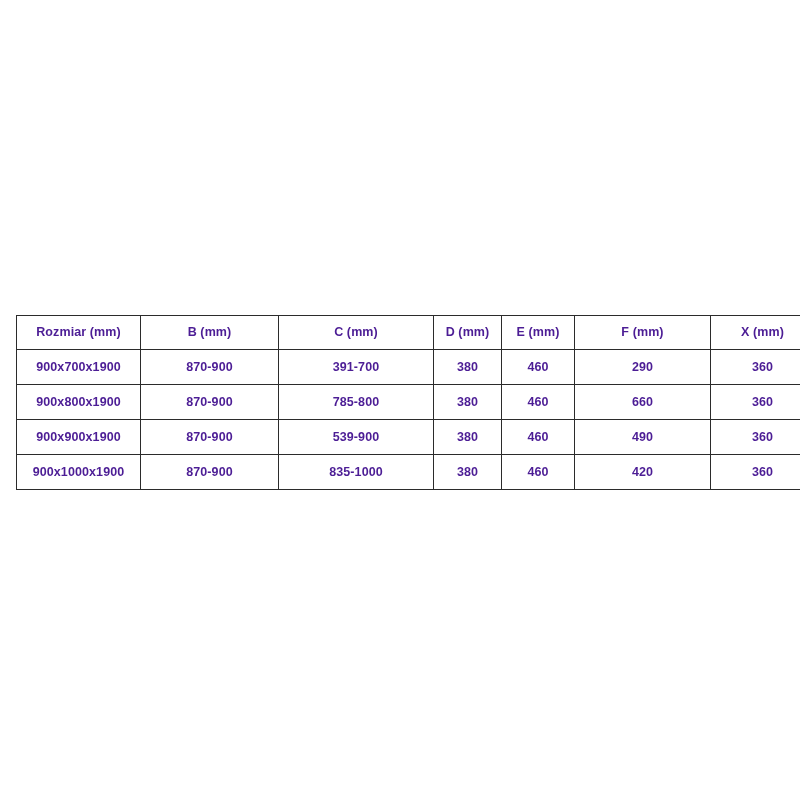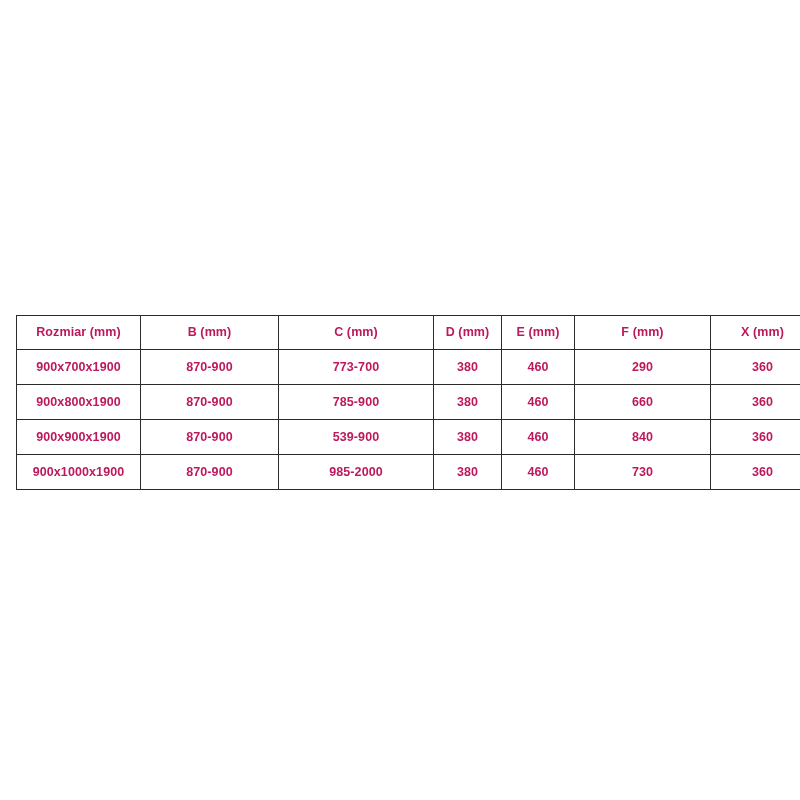--- a/index.html
+++ b/index.html
@@ -40,7 +40,7 @@
     vertical-align: middle;
     font-size: 12.5px;
     font-weight: bold;
-    color: #be185d;
+    color: #4c1d95;
     padding: 0;
     height: 34px;
     line-height: 34px;

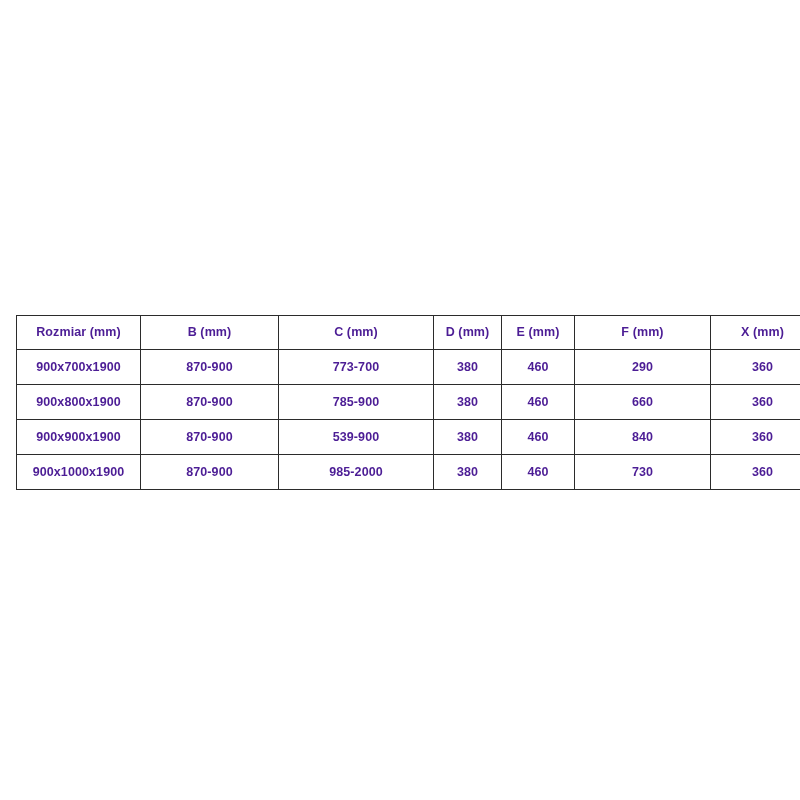--- a/index.html
+++ b/index.html
@@ -91,7 +91,7 @@
         <tr>
           <td>900x700x1900</td>
           <td>870-900</td>
-          <td>773-700</td>
+          <td>391-700</td>
           <td>380</td>
           <td>460</td>
           <td>290</td>

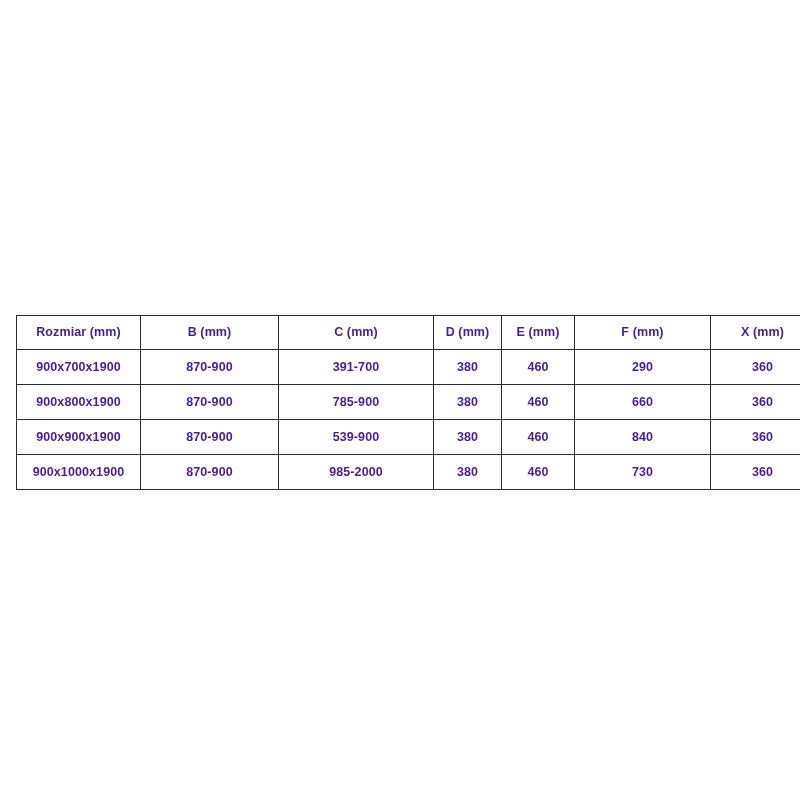--- a/index.html
+++ b/index.html
@@ -100,7 +100,7 @@
         <tr>
           <td>900x800x1900</td>
           <td>870-900</td>
-          <td>785-900</td>
+          <td>785-800</td>
           <td>380</td>
           <td>460</td>
           <td>660</td>

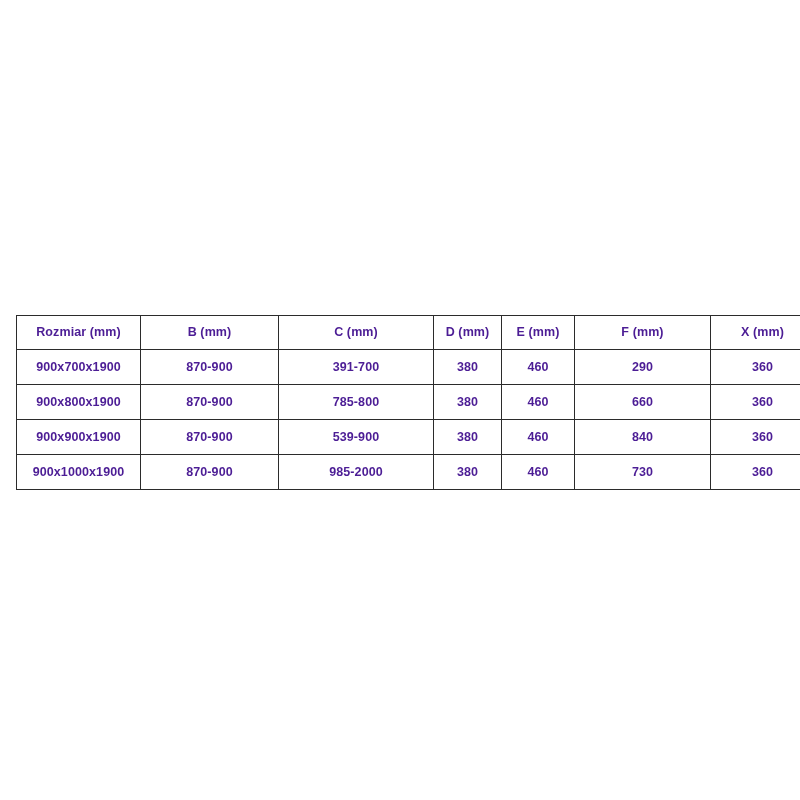--- a/index.html
+++ b/index.html
@@ -112,7 +112,7 @@
           <td>539-900</td>
           <td>380</td>
           <td>460</td>
-          <td>840</td>
+          <td>490</td>
           <td>360</td>
         </tr>
         <tr>

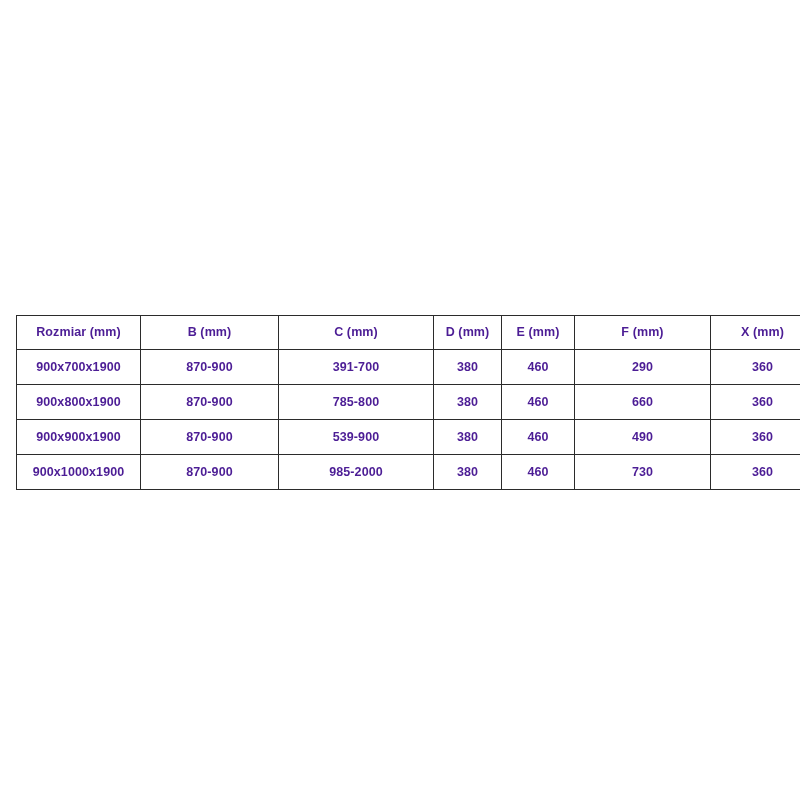--- a/index.html
+++ b/index.html
@@ -118,7 +118,7 @@
         <tr>
           <td>900x1000x1900</td>
           <td>870-900</td>
-          <td>985-2000</td>
+          <td>835-1000</td>
           <td>380</td>
           <td>460</td>
           <td>730</td>

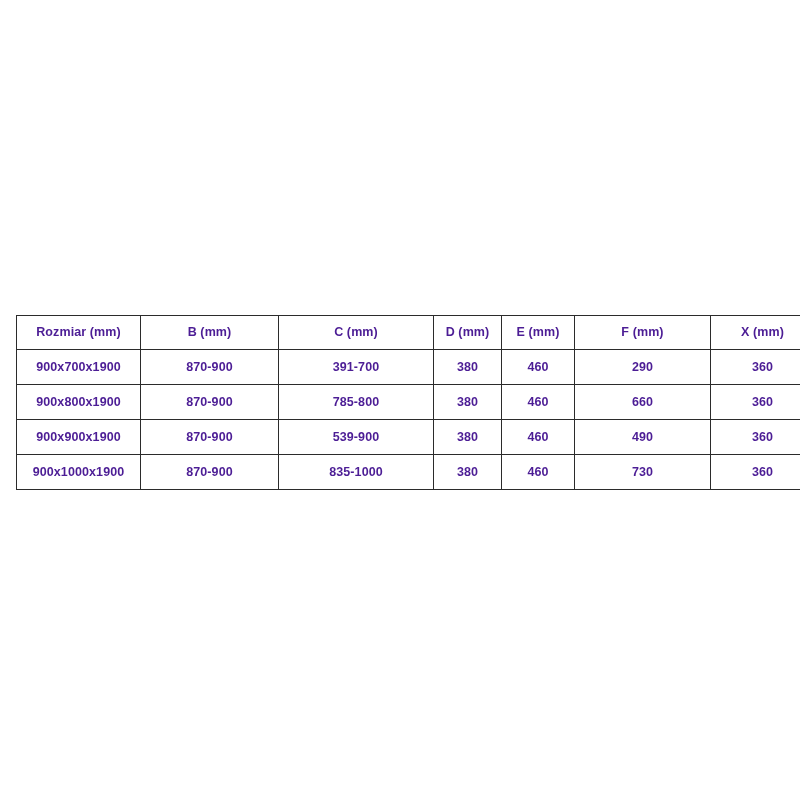--- a/index.html
+++ b/index.html
@@ -121,7 +121,7 @@
           <td>835-1000</td>
           <td>380</td>
           <td>460</td>
-          <td>730</td>
+          <td>420</td>
           <td>360</td>
         </tr>
       </tbody>

